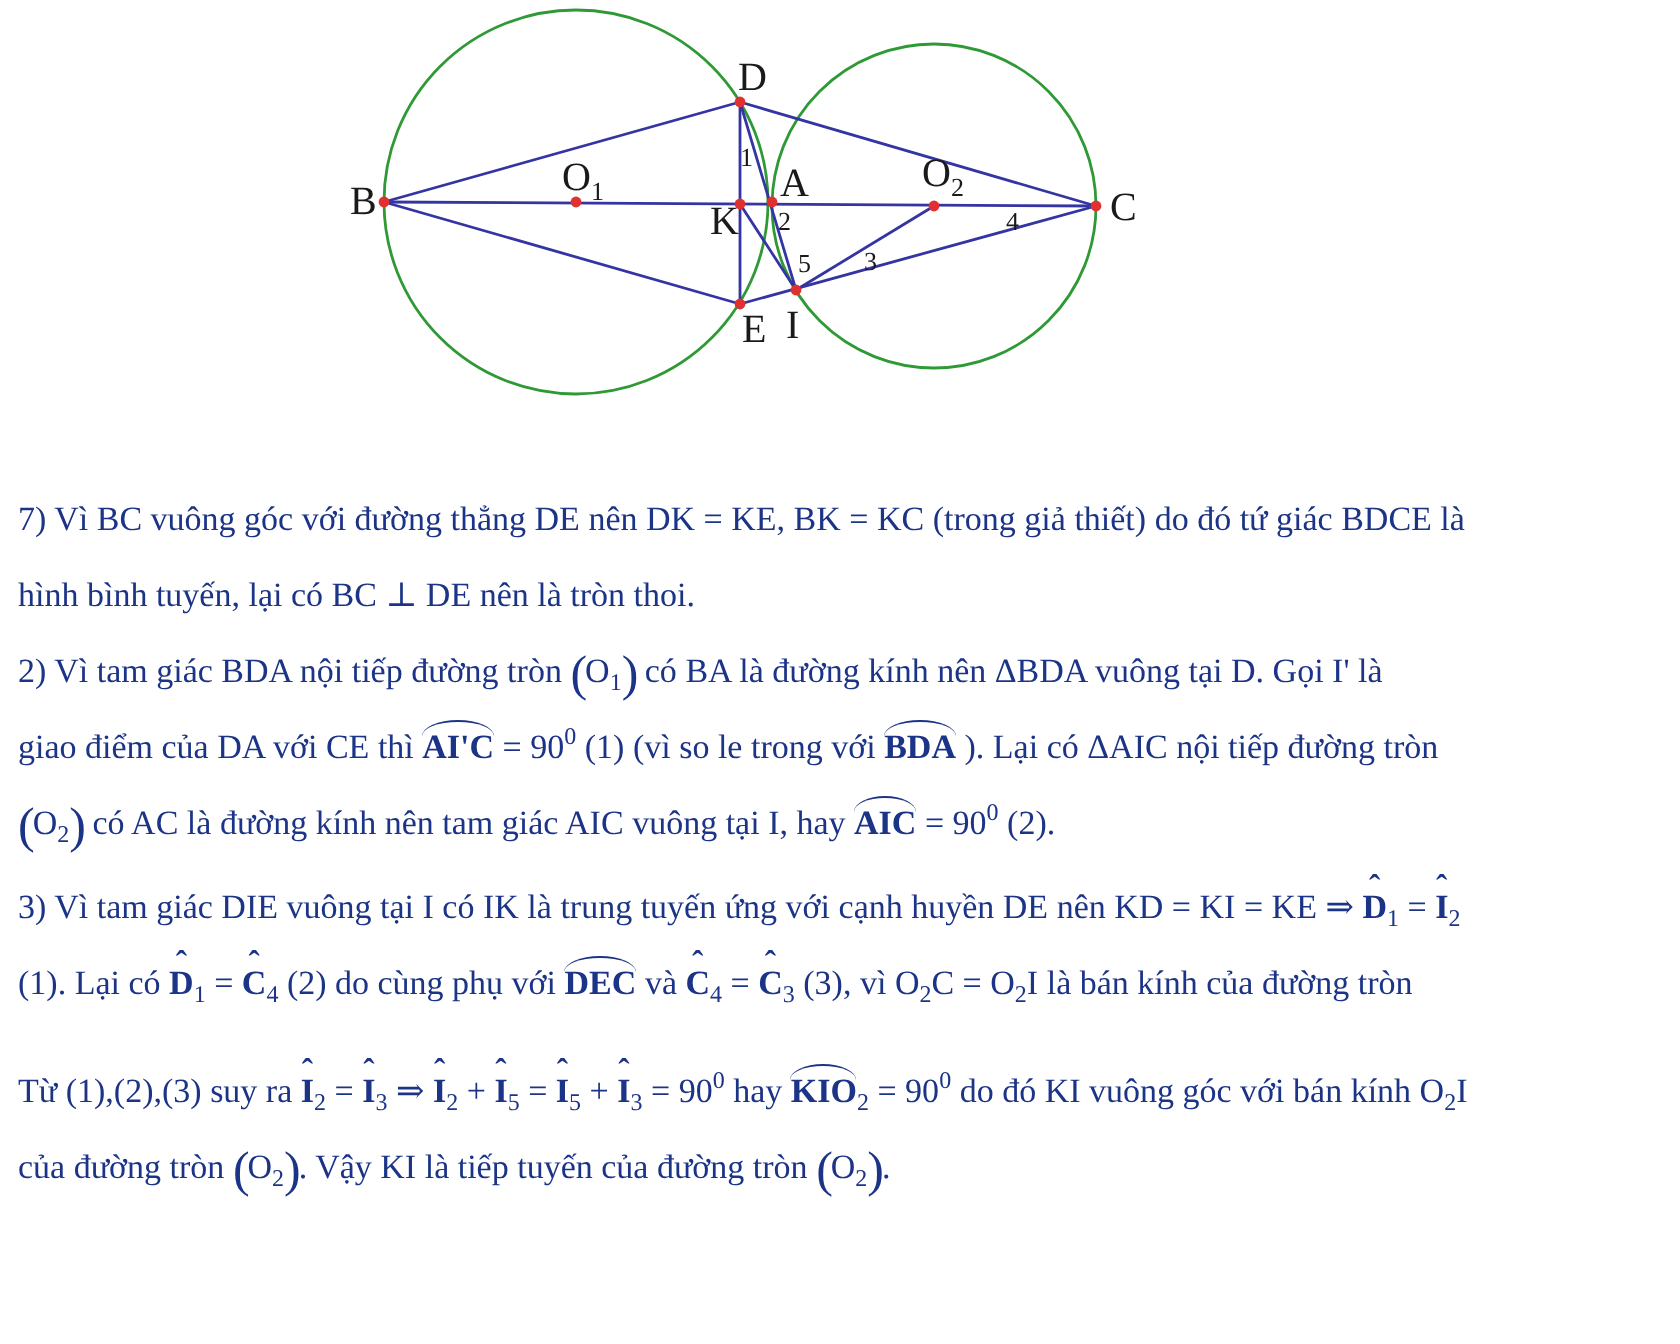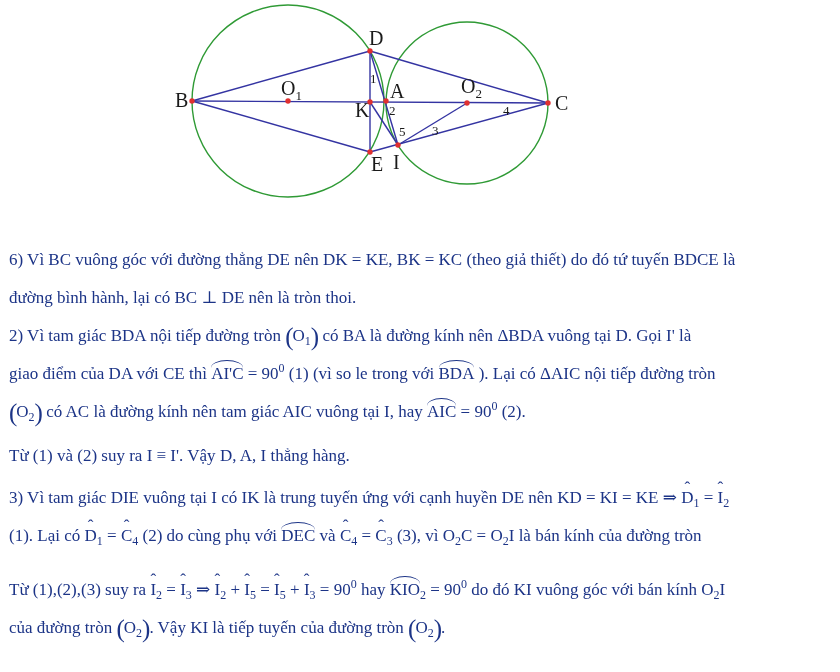--- a/index.html
+++ b/index.html
@@ -67,7 +67,7 @@
 
 <div id="solution" style="color: rgb(28, 52, 135);">
     <div class="para p0">
-      <div class="line"><span>6) Vì </span><span class="m">BC</span><span> vuông góc với đường thẳng </span><span class="m">DE</span><span> nên </span><span class="m">DK = KE, BK = KC</span><span> (theo giả thiết) do đó tứ tuyến </span><span class="m">BDCE</span><span> là</span></div>
+      <div class="line"><span>7) Vì </span><span class="m">BC</span><span> vuông góc với đường thẳng </span><span class="m">DE</span><span> nên </span><span class="m">DK = KE, BK = KC</span><span> (theo giả thiết) do đó tứ tuyến </span><span class="m">BDCE</span><span> là</span></div>
       <div class="line"><span>đường bình hành, lại có </span><span class="m">BC ⊥ DE</span><span> nên là tròn thoi.</span></div>
     </div>
     <div class="para p1">

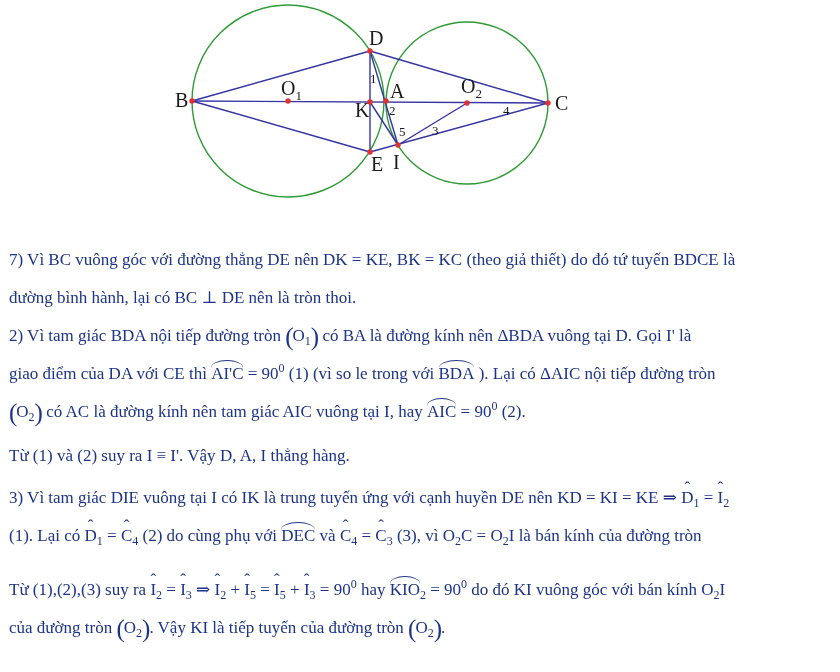--- a/index.html
+++ b/index.html
@@ -67,7 +67,7 @@
 
 <div id="solution" style="color: rgb(28, 52, 135);">
     <div class="para p0">
-      <div class="line"><span>7) Vì </span><span class="m">BC</span><span> vuông góc với đường thẳng </span><span class="m">DE</span><span> nên </span><span class="m">DK = KE, BK = KC</span><span> (theo giả thiết) do đó tứ tuyến </span><span class="m">BDCE</span><span> là</span></div>
+      <div class="line"><span>7) Vì </span><span class="m">BC</span><span> vuông góc với đường thẳng </span><span class="m">DE</span><span> nên </span><span class="m">DK = KE, BK = KC</span><span> (trong giả thiết) do đó tứ giác </span><span class="m">BDCE</span><span> là</span></div>
       <div class="line"><span>đường bình hành, lại có </span><span class="m">BC ⊥ DE</span><span> nên là tròn thoi.</span></div>
     </div>
     <div class="para p1">

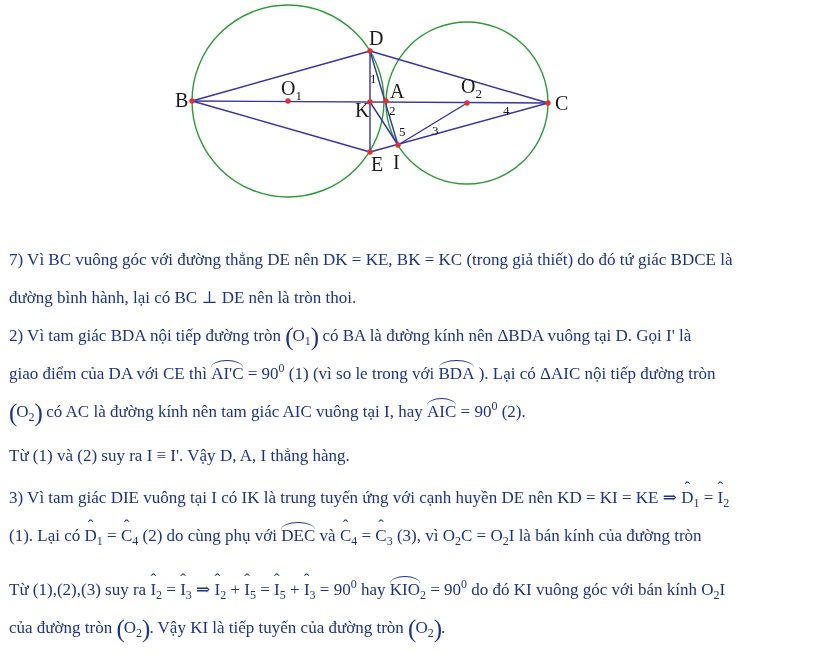--- a/index.html
+++ b/index.html
@@ -68,7 +68,7 @@
 <div id="solution" style="color: rgb(28, 52, 135);">
     <div class="para p0">
       <div class="line"><span>7) Vì </span><span class="m">BC</span><span> vuông góc với đường thẳng </span><span class="m">DE</span><span> nên </span><span class="m">DK = KE, BK = KC</span><span> (trong giả thiết) do đó tứ giác </span><span class="m">BDCE</span><span> là</span></div>
-      <div class="line"><span>đường bình hành, lại có </span><span class="m">BC ⊥ DE</span><span> nên là tròn thoi.</span></div>
+      <div class="line"><span>hình bình tuyến, lại có </span><span class="m">BC ⊥ DE</span><span> nên là tròn thoi.</span></div>
     </div>
     <div class="para p1">
       <div class="line"><span>2) Vì tam giác </span><span class="m">BDA</span><span> nội tiếp đường tròn </span><span class="bp">(</span><span class="m">O<sub>1</sub></span><span class="bp">)</span><span> có </span><span class="m">BA</span><span> là đường kính nên </span><span class="m">ΔBDA</span><span> vuông tại </span><span class="m">D</span><span>. Gọi </span><span class="m">I'</span><span> là</span></div>

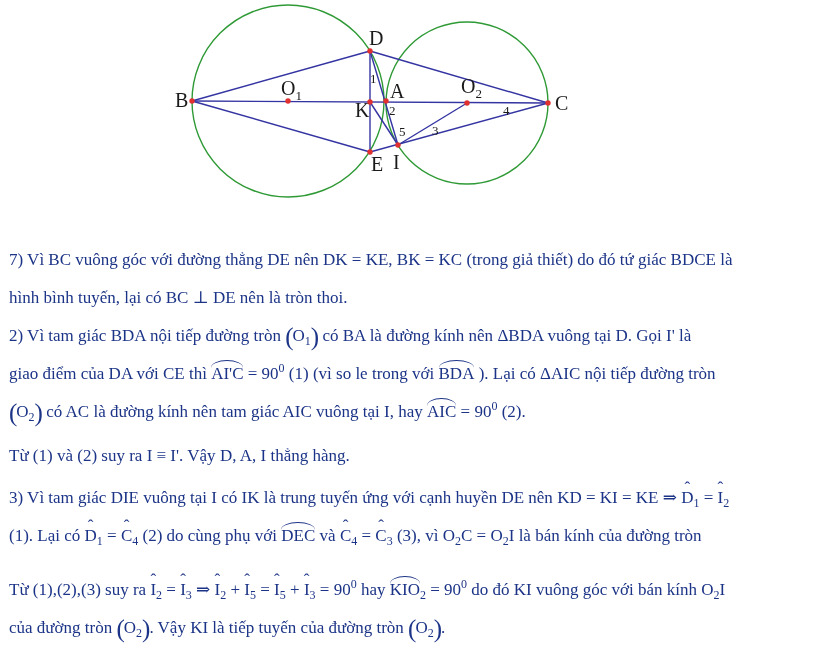--- a/index.html
+++ b/index.html
@@ -17,7 +17,7 @@
   .bp{font-size:25px;vertical-align:-4px;letter-spacing:-1px;line-height:0;}
   sub{font-size:12px;vertical-align:-4px;line-height:0;}
   sup{font-size:12px;vertical-align:7px;line-height:0;}
-  .hat{position:relative;white-space:nowrap;display:inline-block;line-height:1;}
+  .hat{position:relative;white-space:nowrap;display:inline-block;line-height:1;font-weight:bold;}
   .hatw::before{content:"";position:absolute;left:0;right:0;top:-5px;height:7px;
     border-top:1.4px solid currentColor;border-radius:50% 50% 0 0/100% 100% 0 0;}
   .hatc::before{content:"\2C6";position:absolute;left:50%;top:-10px;transform:translateX(-50%);

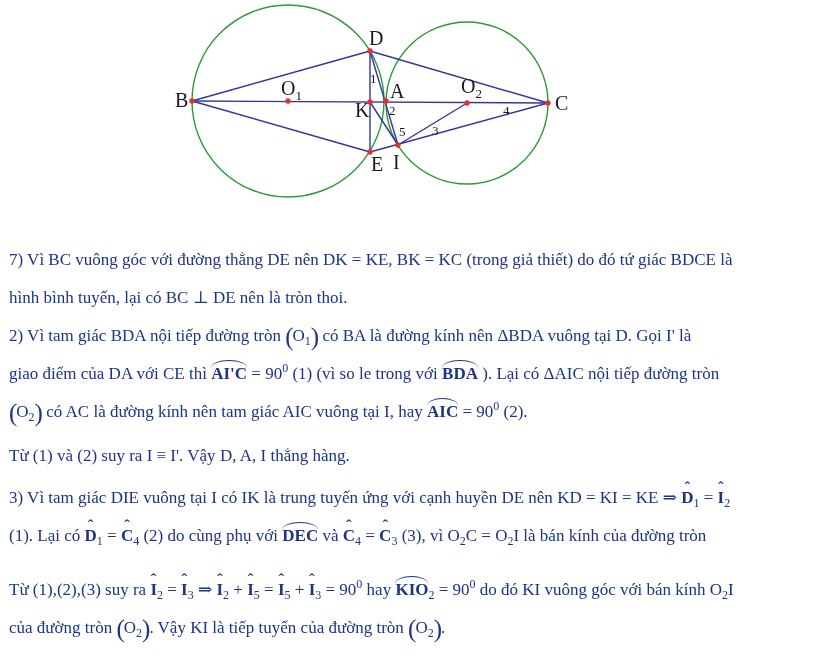--- a/index.html
+++ b/index.html
@@ -75,9 +75,6 @@
       <div class="line"><span>giao điểm của </span><span class="m">DA</span><span> với </span><span class="m">CE</span><span> thì </span><span class="m"><span class="hat hatw">AI'C</span></span><span class="m"> = 90<sup>0</sup></span><span> (1) (vì so le trong với </span><span class="m"><span class="hat hatw">BDA</span></span><span> ). Lại có </span><span class="m">ΔAIC</span><span> nội tiếp đường tròn</span></div>
       <div class="line"><span class="bp">(</span><span class="m">O<sub>2</sub></span><span class="bp">)</span><span> có </span><span class="m">AC</span><span> là đường kính nên tam giác </span><span class="m">AIC</span><span> vuông tại </span><span class="m">I</span><span>, hay </span><span class="m"><span class="hat hatw">AIC</span></span><span class="m"> = 90<sup>0</sup></span><span> (2).</span></div>
     </div>
-    <div class="para p2">
-      <div class="line"><span>Từ (1) và (2) suy ra </span><span class="m">I ≡ I'</span><span>. Vậy </span><span class="m">D, A, I</span><span> thẳng hàng.</span></div>
-    </div>
     <div class="para p3">
       <div class="line"><span>3) Vì tam giác </span><span class="m">DIE</span><span> vuông tại </span><span class="m">I</span><span> có </span><span class="m">IK</span><span> là trung tuyến ứng với cạnh huyền </span><span class="m">DE</span><span> nên </span><span class="m">KD = KI = KE ⇒ </span><span class="m"><span class="hat hatc">D</span><sub>1</sub></span><span class="m"> = </span><span class="m"><span class="hat hatc">I</span><sub>2</sub></span></div>
       <div class="line"><span>(1). Lại có </span><span class="m"><span class="hat hatc">D</span><sub>1</sub></span><span class="m"> = </span><span class="m"><span class="hat hatc">C</span><sub>4</sub></span><span> (2) do cùng phụ với </span><span class="m"><span class="hat hatw">DEC</span></span><span> và </span><span class="m"><span class="hat hatc">C</span><sub>4</sub></span><span class="m"> = </span><span class="m"><span class="hat hatc">C</span><sub>3</sub></span><span> (3), vì </span><span class="m">O<sub>2</sub></span><span class="m">C = O<sub>2</sub></span><span class="m">I</span><span> là bán kính của đường tròn</span></div>

